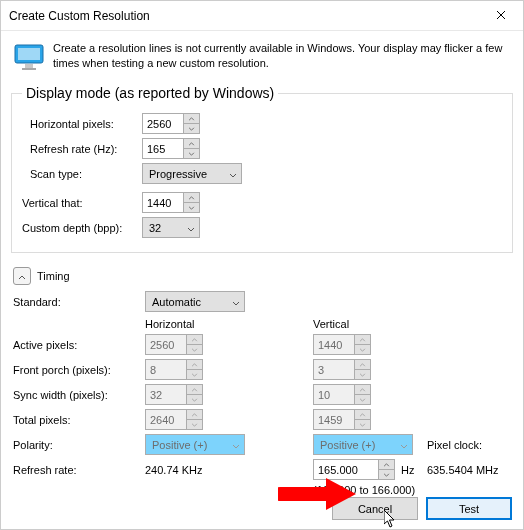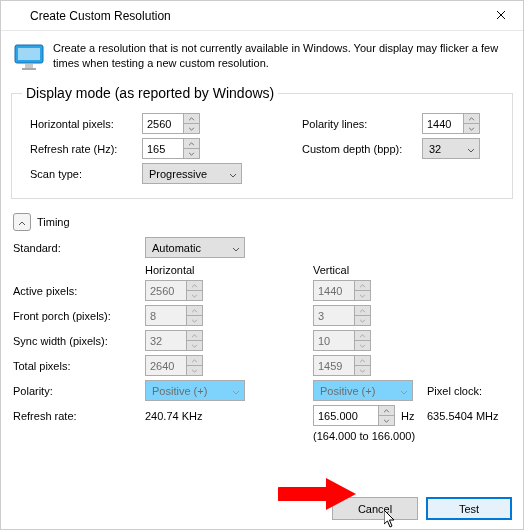--- a/index.html
+++ b/index.html
@@ -7,7 +7,7 @@
   body { width: 524px; height: 530px; background: #fff; border: 1px solid #ccc; overflow: hidden; }
 
   .titlebar { height: 30px; display: flex; align-items: center; padding: 0 0 0 8px; font-size: 12px; color: #000; border-bottom: 1px solid #e8e8e8; }
-  .titlebar .title { flex: 1; margin-left: 21px; }
+  .titlebar .title { flex: 1; }
   .close { width: 45px; height: 30px; display: flex; align-items: center; justify-content: center; }
   .close svg { width: 10px; height: 10px; }
 

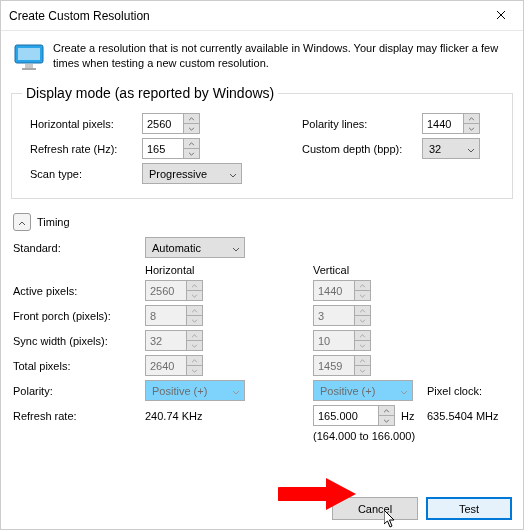--- a/index.html
+++ b/index.html
@@ -85,7 +85,7 @@
         <rect x="9" y="27" width="14" height="2" fill="#a8a8a8"></rect>
       </svg>
     </span>
-    <span class="text">Create a resolution that is not currently available in Windows. Your display may flicker a few times when testing a new custom resolution.</span>
+    <span class="text">Create a resolution lines is not currently available in Windows. Your display may flicker a few times when testing a new custom resolution.</span>
   </div>
 
   <fieldset>

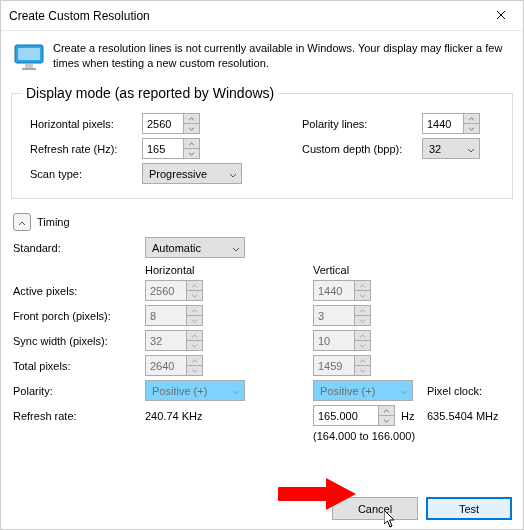--- a/index.html
+++ b/index.html
@@ -24,7 +24,7 @@
   .row { display: flex; align-items: center; margin: 4px 0; }
   .row .lbl { width: 120px; }
   .row .lbl2 { width: 132px; }
-  .grid2 { display: flex; }
+  .grid2 { display: flex; flex-direction: column; }
   .colL { flex: 1; }
   .colR { width: 200px; }
 

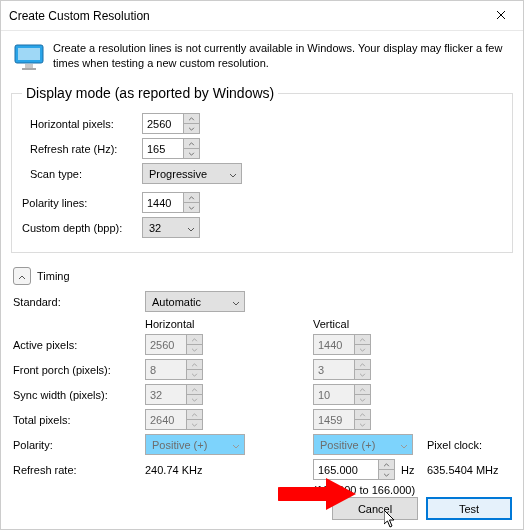--- a/index.html
+++ b/index.html
@@ -140,7 +140,7 @@
       </div>
       <div class="colR">
         <div class="row">
-          <span class="lbl">Polarity lines:</span>
+          <span class="lbl">Vertical that:</span>
           <span class="spin">
             <input value="1440" style="">
             <span class="btns">

